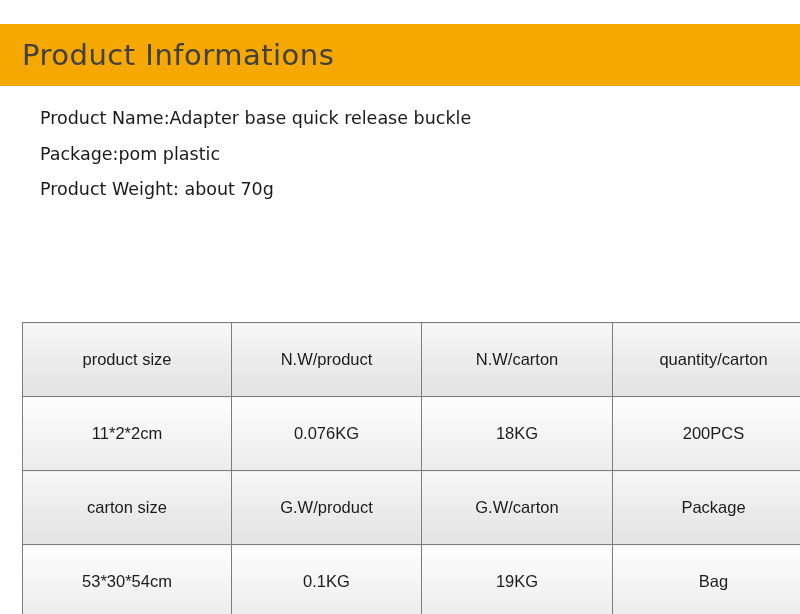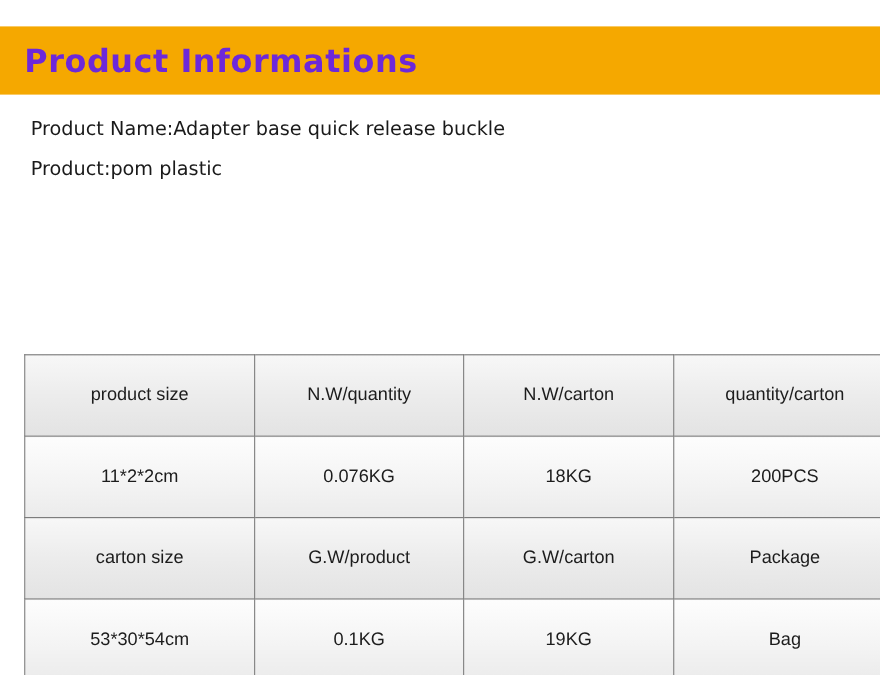--- a/index.html
+++ b/index.html
@@ -34,8 +34,8 @@
   .banner-title {
     margin-left: 22px;
     font-size: 29px;
-    font-weight: bold;
-    color: #6d28d9;
+    font-weight: normal;
+    color: #404040;
     letter-spacing: 0.5px;
     font-family: "DejaVu Sans", sans-serif;
   }

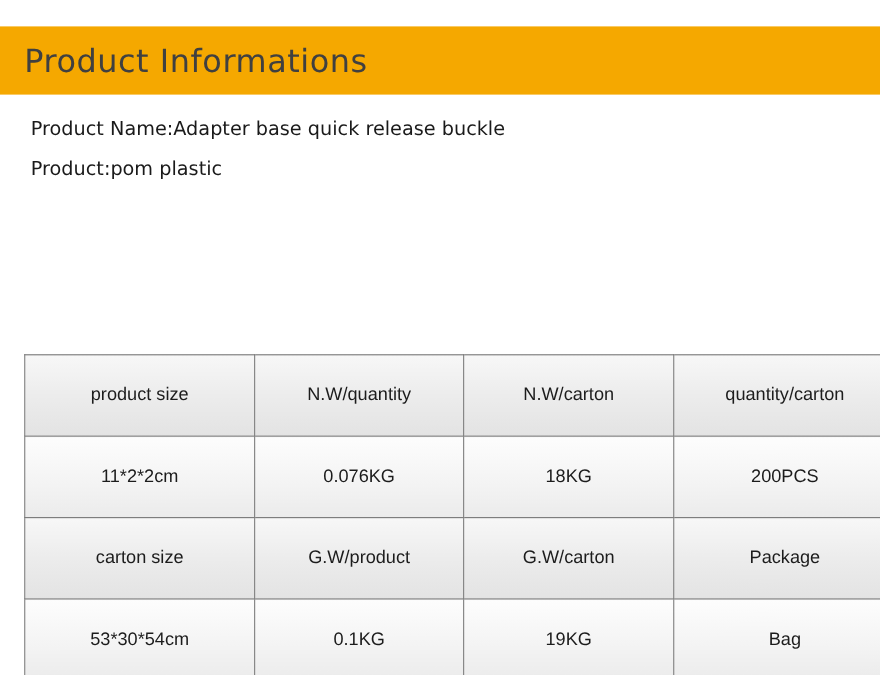--- a/index.html
+++ b/index.html
@@ -52,6 +52,7 @@
     margin-bottom: 16px;
     white-space: nowrap;
     font-family: "DejaVu Sans", sans-serif;
+    margin-left: 12px;
   }
   .spec-line.tight {
     margin-bottom: 15px;

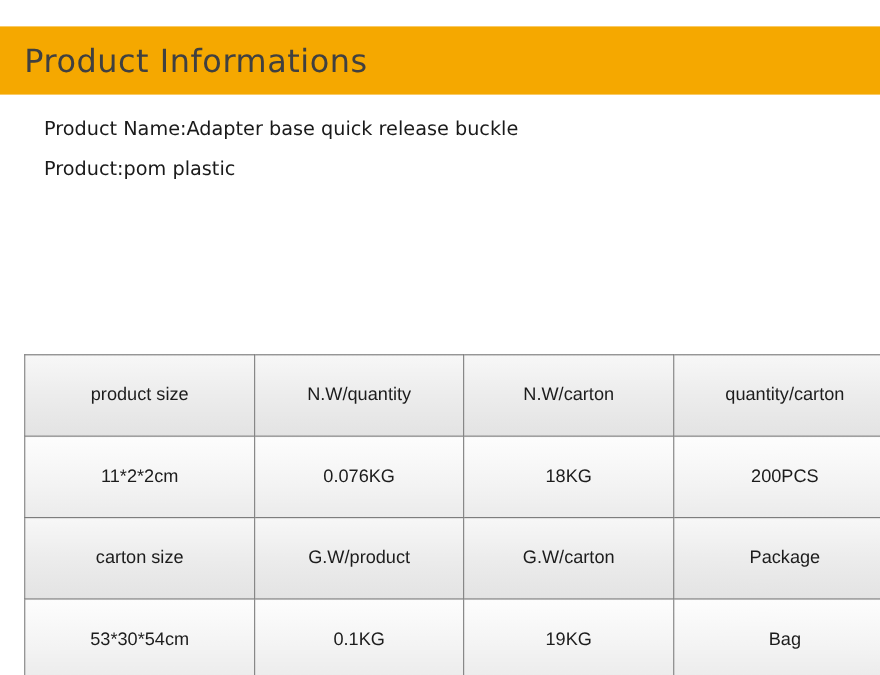--- a/index.html
+++ b/index.html
@@ -117,7 +117,7 @@
 
   <div class="specs">
     <div class="spec-line">Product Name:Adapter base quick release buckle</div>
-    <div class="spec-line tight">Product:pom plastic</div>
+    <div class="spec-line tight">Package:pom plastic</div>
   </div>
 
   <div class="table-wrap">

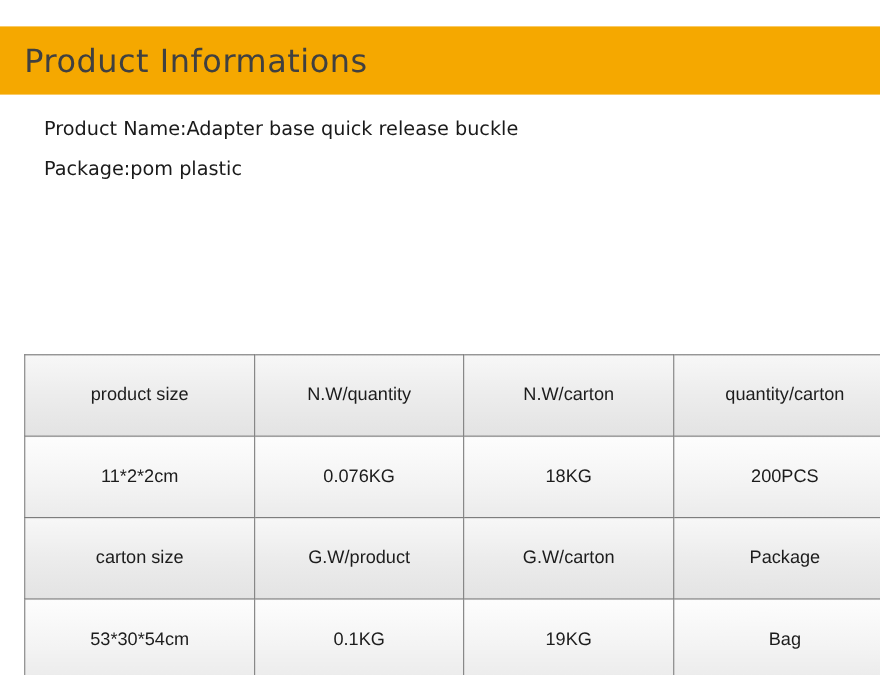--- a/index.html
+++ b/index.html
@@ -118,6 +118,7 @@
   <div class="specs">
     <div class="spec-line">Product Name:Adapter base quick release buckle</div>
     <div class="spec-line tight">Package:pom plastic</div>
+    <div class="spec-line tight">Product Weight: about 70g</div>
   </div>
 
   <div class="table-wrap">

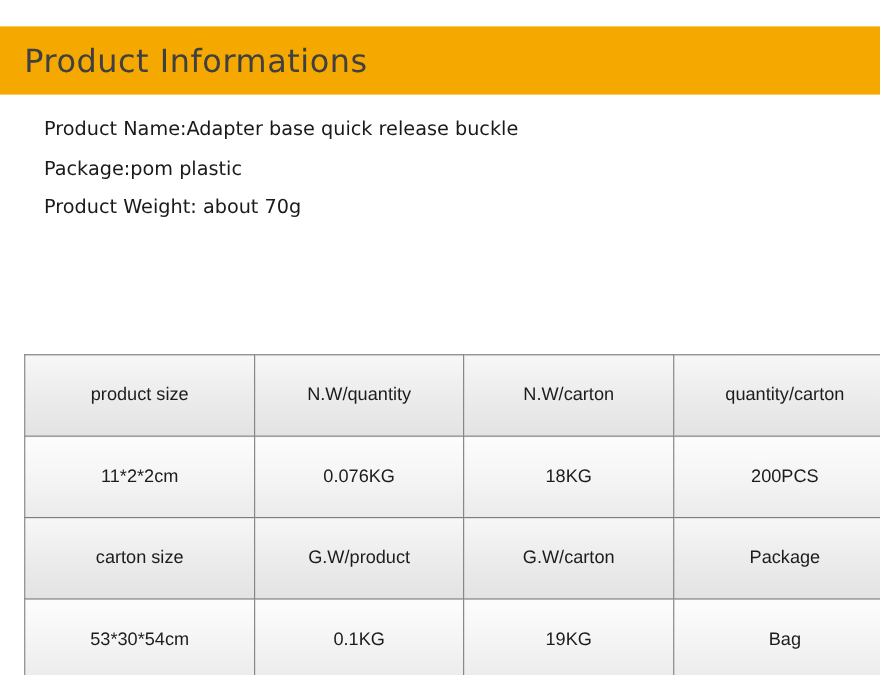--- a/index.html
+++ b/index.html
@@ -126,7 +126,7 @@
       <tbody>
           <tr class="head-row">
         <td class="col1">product size</td>
-        <td class="col2">N.W/quantity</td>
+        <td class="col2">N.W/product</td>
         <td class="col3">N.W/carton</td>
         <td class="col4">quantity/carton</td>
       </tr>

